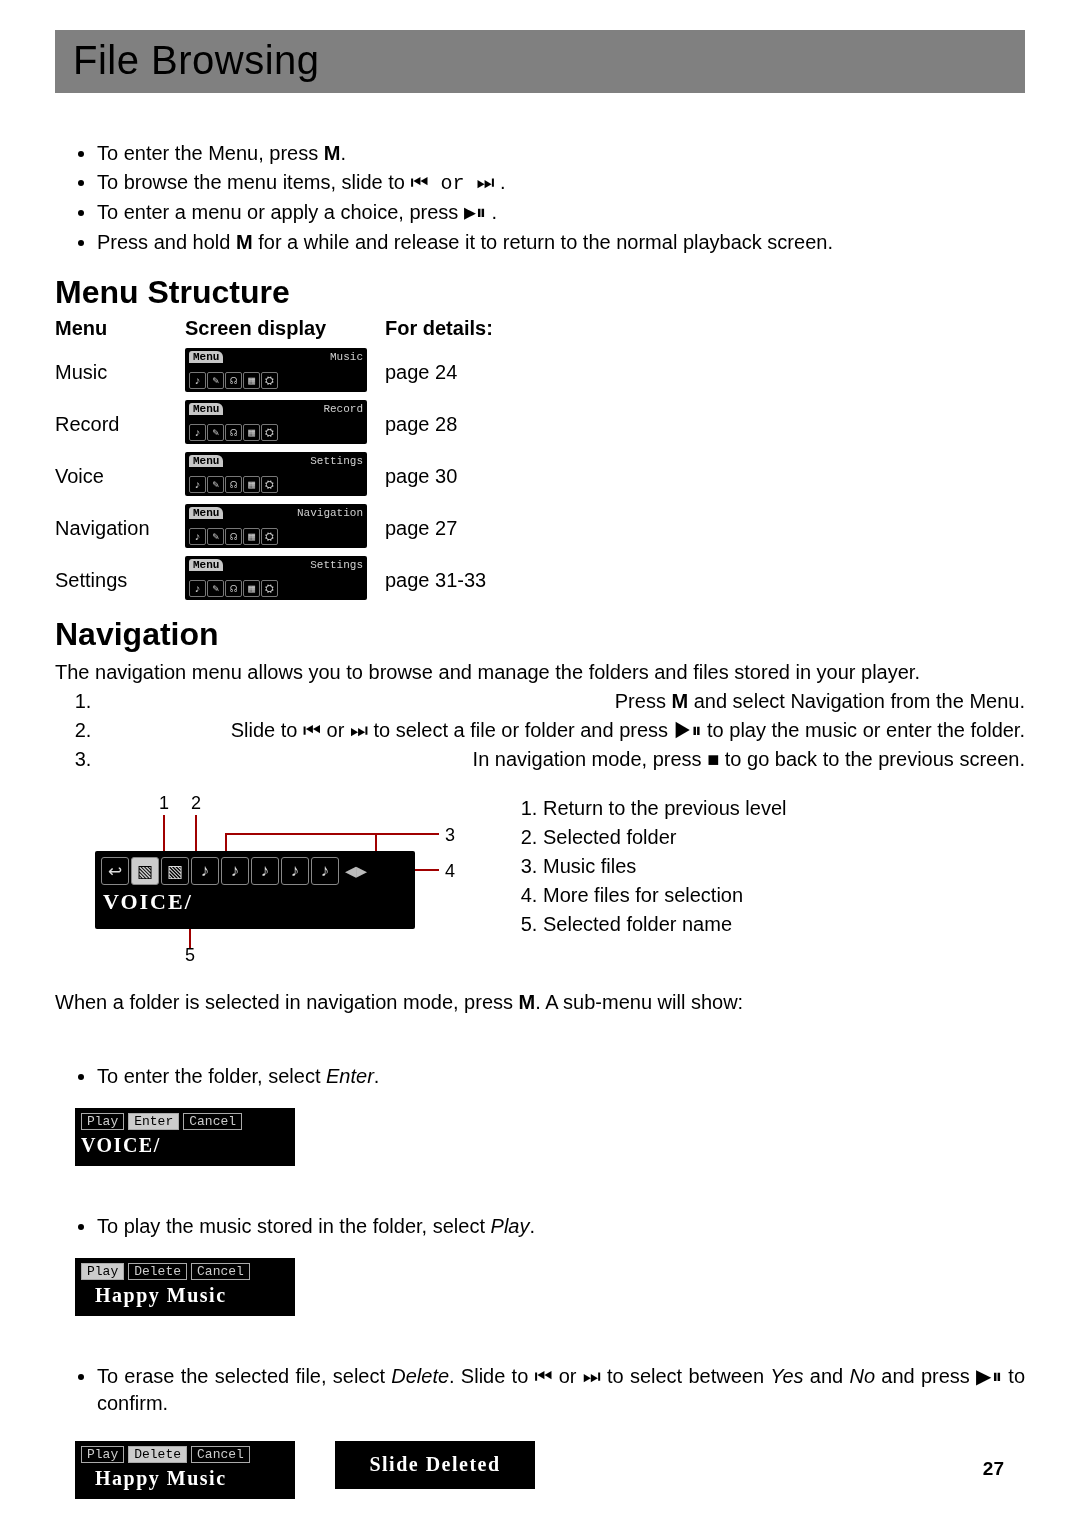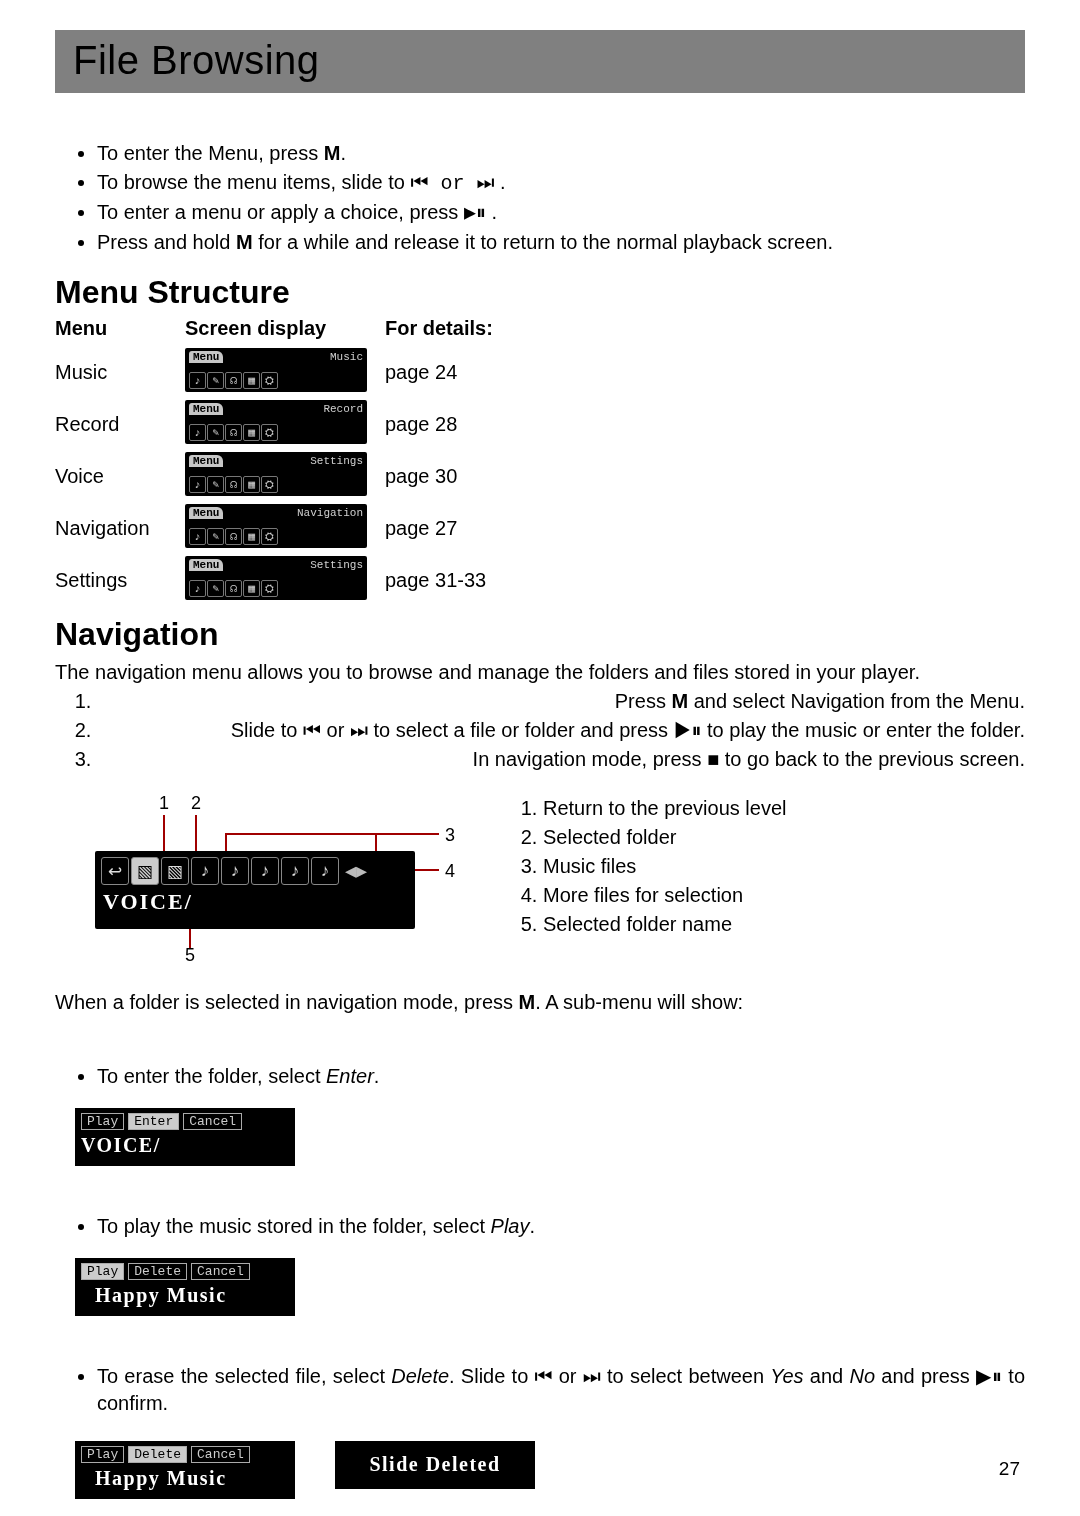--- a/index.html
+++ b/index.html
@@ -112,7 +112,7 @@
   .sub-title.happy { padding-left:14px; }
   .deleted-row { display:flex; align-items:flex-start; }
   .icon-sym { font-family: Liberation Mono, monospace; }
-  .page-number { position:absolute; bottom:36px; right:60px; font-size:19px; }
+  .page-number { position:absolute; bottom:36px; right:76px; font-size:19px;font-weight:bold; }
   p.body { line-height:1.35; margin-bottom:2px;}
 </style>
 </head>

